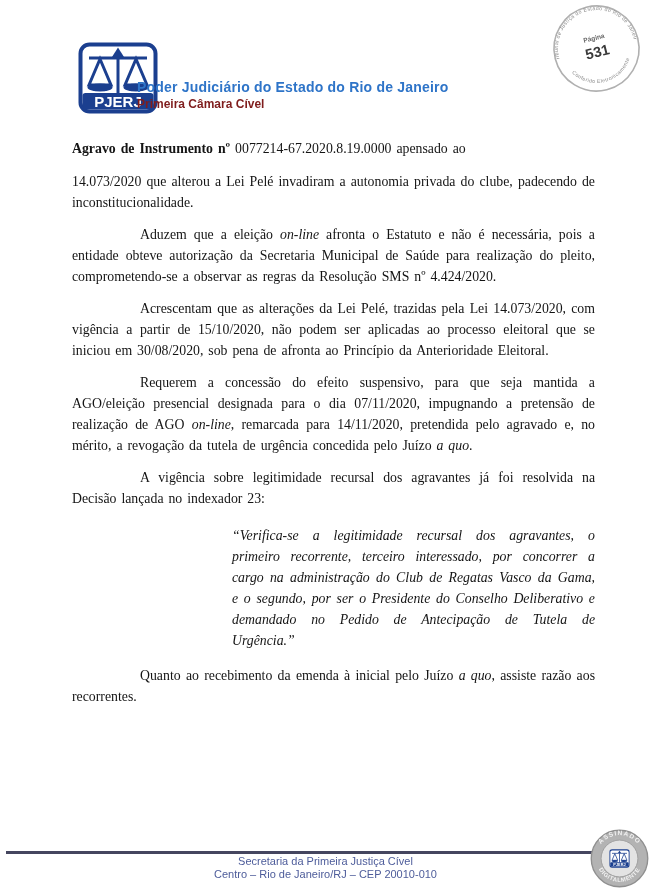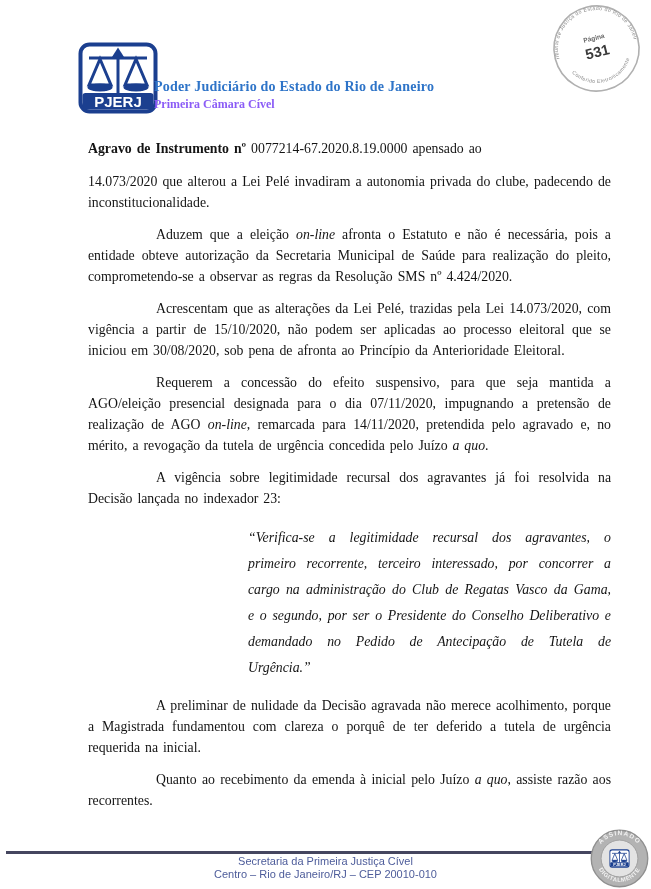--- a/index.html
+++ b/index.html
@@ -15,7 +15,7 @@
 
   
   .header-logo { position: absolute; left: 78px; top: 42px; width: 80px; height: 72px; }
-  .header-text { position: absolute; left: 154px; top: 79px; font-family: Liberation Serif, serif; }
+  .header-text { position: absolute; left: 137px; top: 79px; font-family: Liberation Sans, sans-serif; }
   .org-line1 { font-size: 14px; font-weight: bold; color: #2e74c8; letter-spacing: 0.2px; }
   .org-line2 { font-size: 12px; font-weight: bold; color: #8b5cf6; margin-top: 2px; }
 

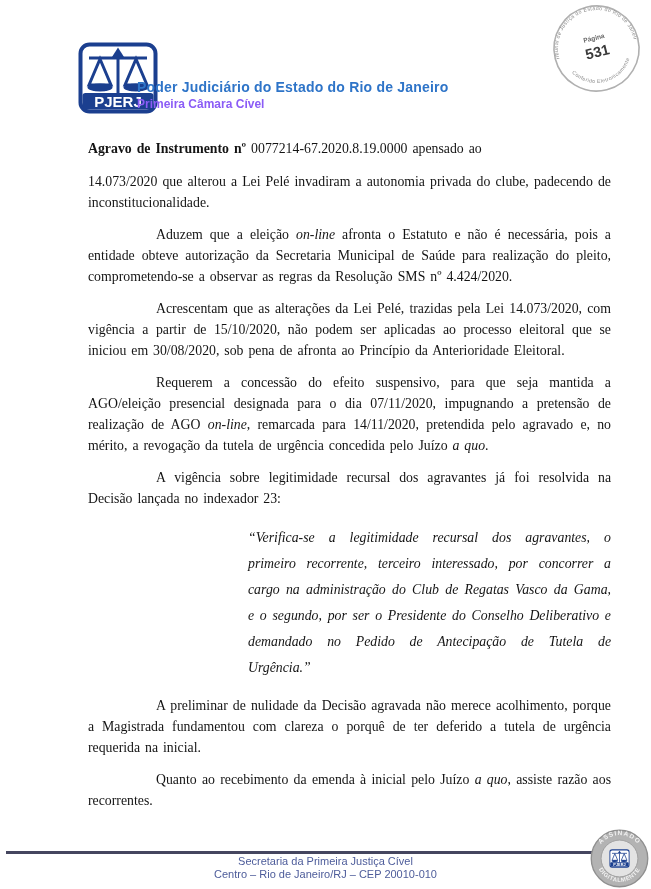--- a/index.html
+++ b/index.html
@@ -17,7 +17,7 @@
   .header-logo { position: absolute; left: 78px; top: 42px; width: 80px; height: 72px; }
   .header-text { position: absolute; left: 137px; top: 79px; font-family: Liberation Sans, sans-serif; }
   .org-line1 { font-size: 14px; font-weight: bold; color: #2e74c8; letter-spacing: 0.2px; }
-  .org-line2 { font-size: 12px; font-weight: bold; color: #8b5cf6; margin-top: 2px; }
+  .org-line2 { font-size: 12px; font-weight: bold; color: #7f1d1d; margin-top: 2px; }
 
   
   .page-stamp { position: absolute; left: 550px; top: 2px; width: 93px; height: 93px; transform: rotate(-14deg); }

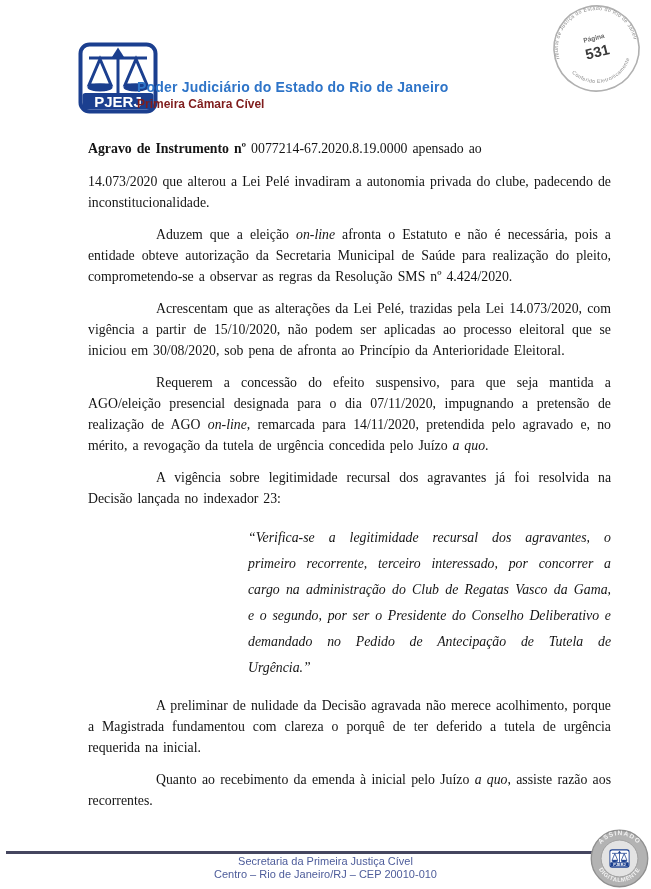--- a/index.html
+++ b/index.html
@@ -25,7 +25,7 @@
   
   .content {
     position: absolute;
-    left: 88px; top: 138px; width: 523px;
+    left: 72px; top: 138px; width: 523px;
     color: #141414;
     font-size: 13.8px;
     line-height: 21px;

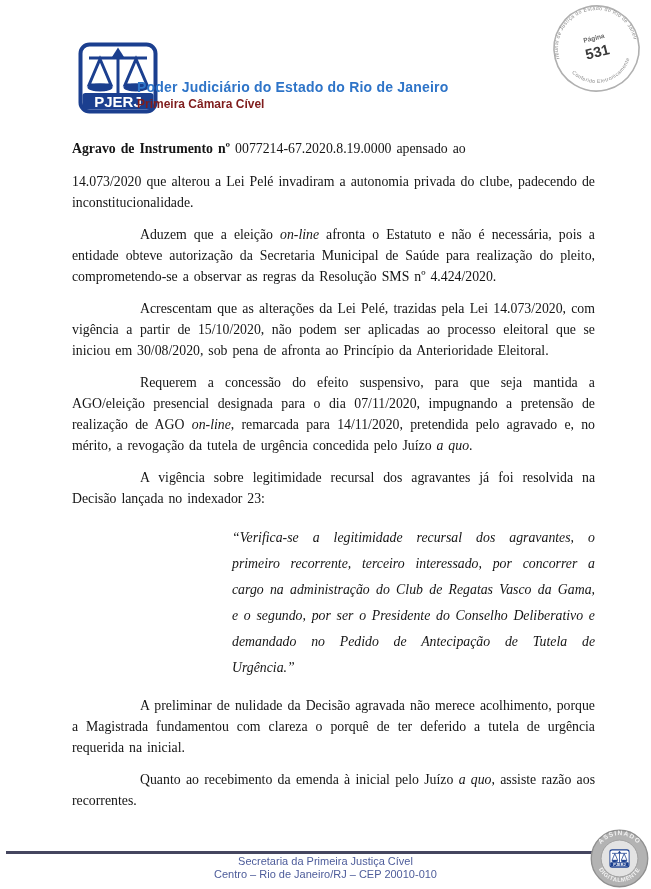--- a/index.html
+++ b/index.html
@@ -38,7 +38,7 @@
   .para.first { text-indent: 0; }
   .quote {
     margin: 16px 0 14px 160px;
-    line-height: 26px;
+    line-height: 21px;
     text-align: justify;
     word-spacing: 2px;
   }

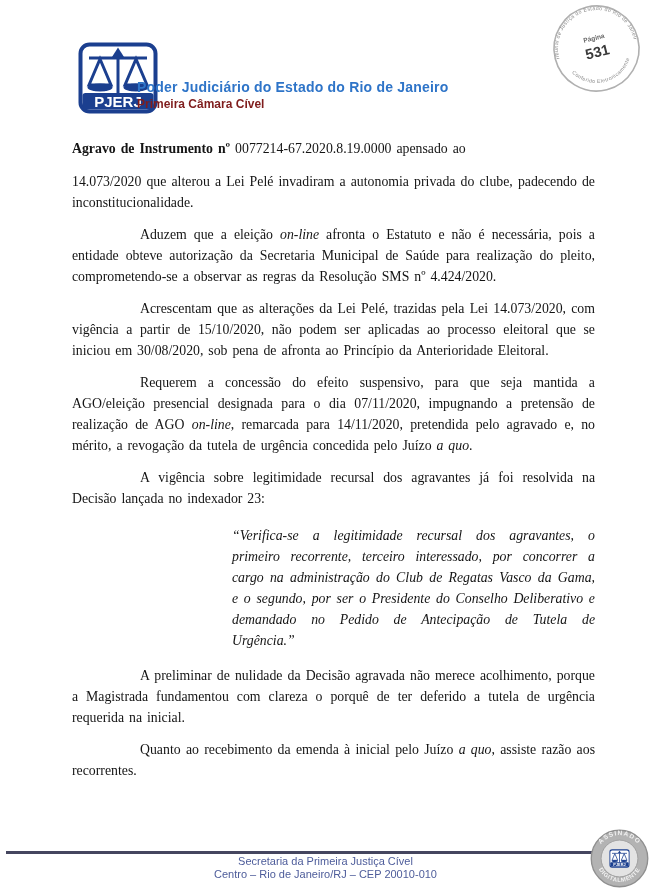--- a/index.html
+++ b/index.html
@@ -115,7 +115,6 @@
     <p class="para"><span>Requerem a concessão do efeito suspensivo, para que seja mantida a AGO/eleição presencial designada para o dia 07/11/2020, impugnando a pretensão de realização de AGO </span><span class="it">on-line</span><span>, remarcada para 14/11/2020, pretendida pelo agravado e, no mérito, a revogação da tutela de urgência concedida pelo Juízo </span><span class="it">a quo</span><span>.</span></p>
     <p class="para"><span>A vigência sobre legitimidade recursal dos agravantes já foi resolvida na Decisão lançada no indexador 23:</span></p>
     <div class="quote"><span class="it">“Verifica-se a legitimidade recursal dos agravantes, o primeiro recorrente, terceiro interessado, por concorrer a cargo na administração do Club de Regatas Vasco da Gama, e o segundo, por ser o Presidente do Conselho Deliberativo e demandado no Pedido de Antecipação de Tutela de Urgência.”</span></div>
-    <p class="para"><span>A preliminar de nulidade da Decisão agravada não merece acolhimento, porque a Magistrada fundamentou com clareza o porquê de ter deferido a tutela de urgência requerida na inicial.</span></p>
     <p class="para"><span>Quanto ao recebimento da emenda à inicial pelo Juízo </span><span class="it">a quo</span><span>, assiste razão aos recorrentes.</span></p>
   </div>
 

